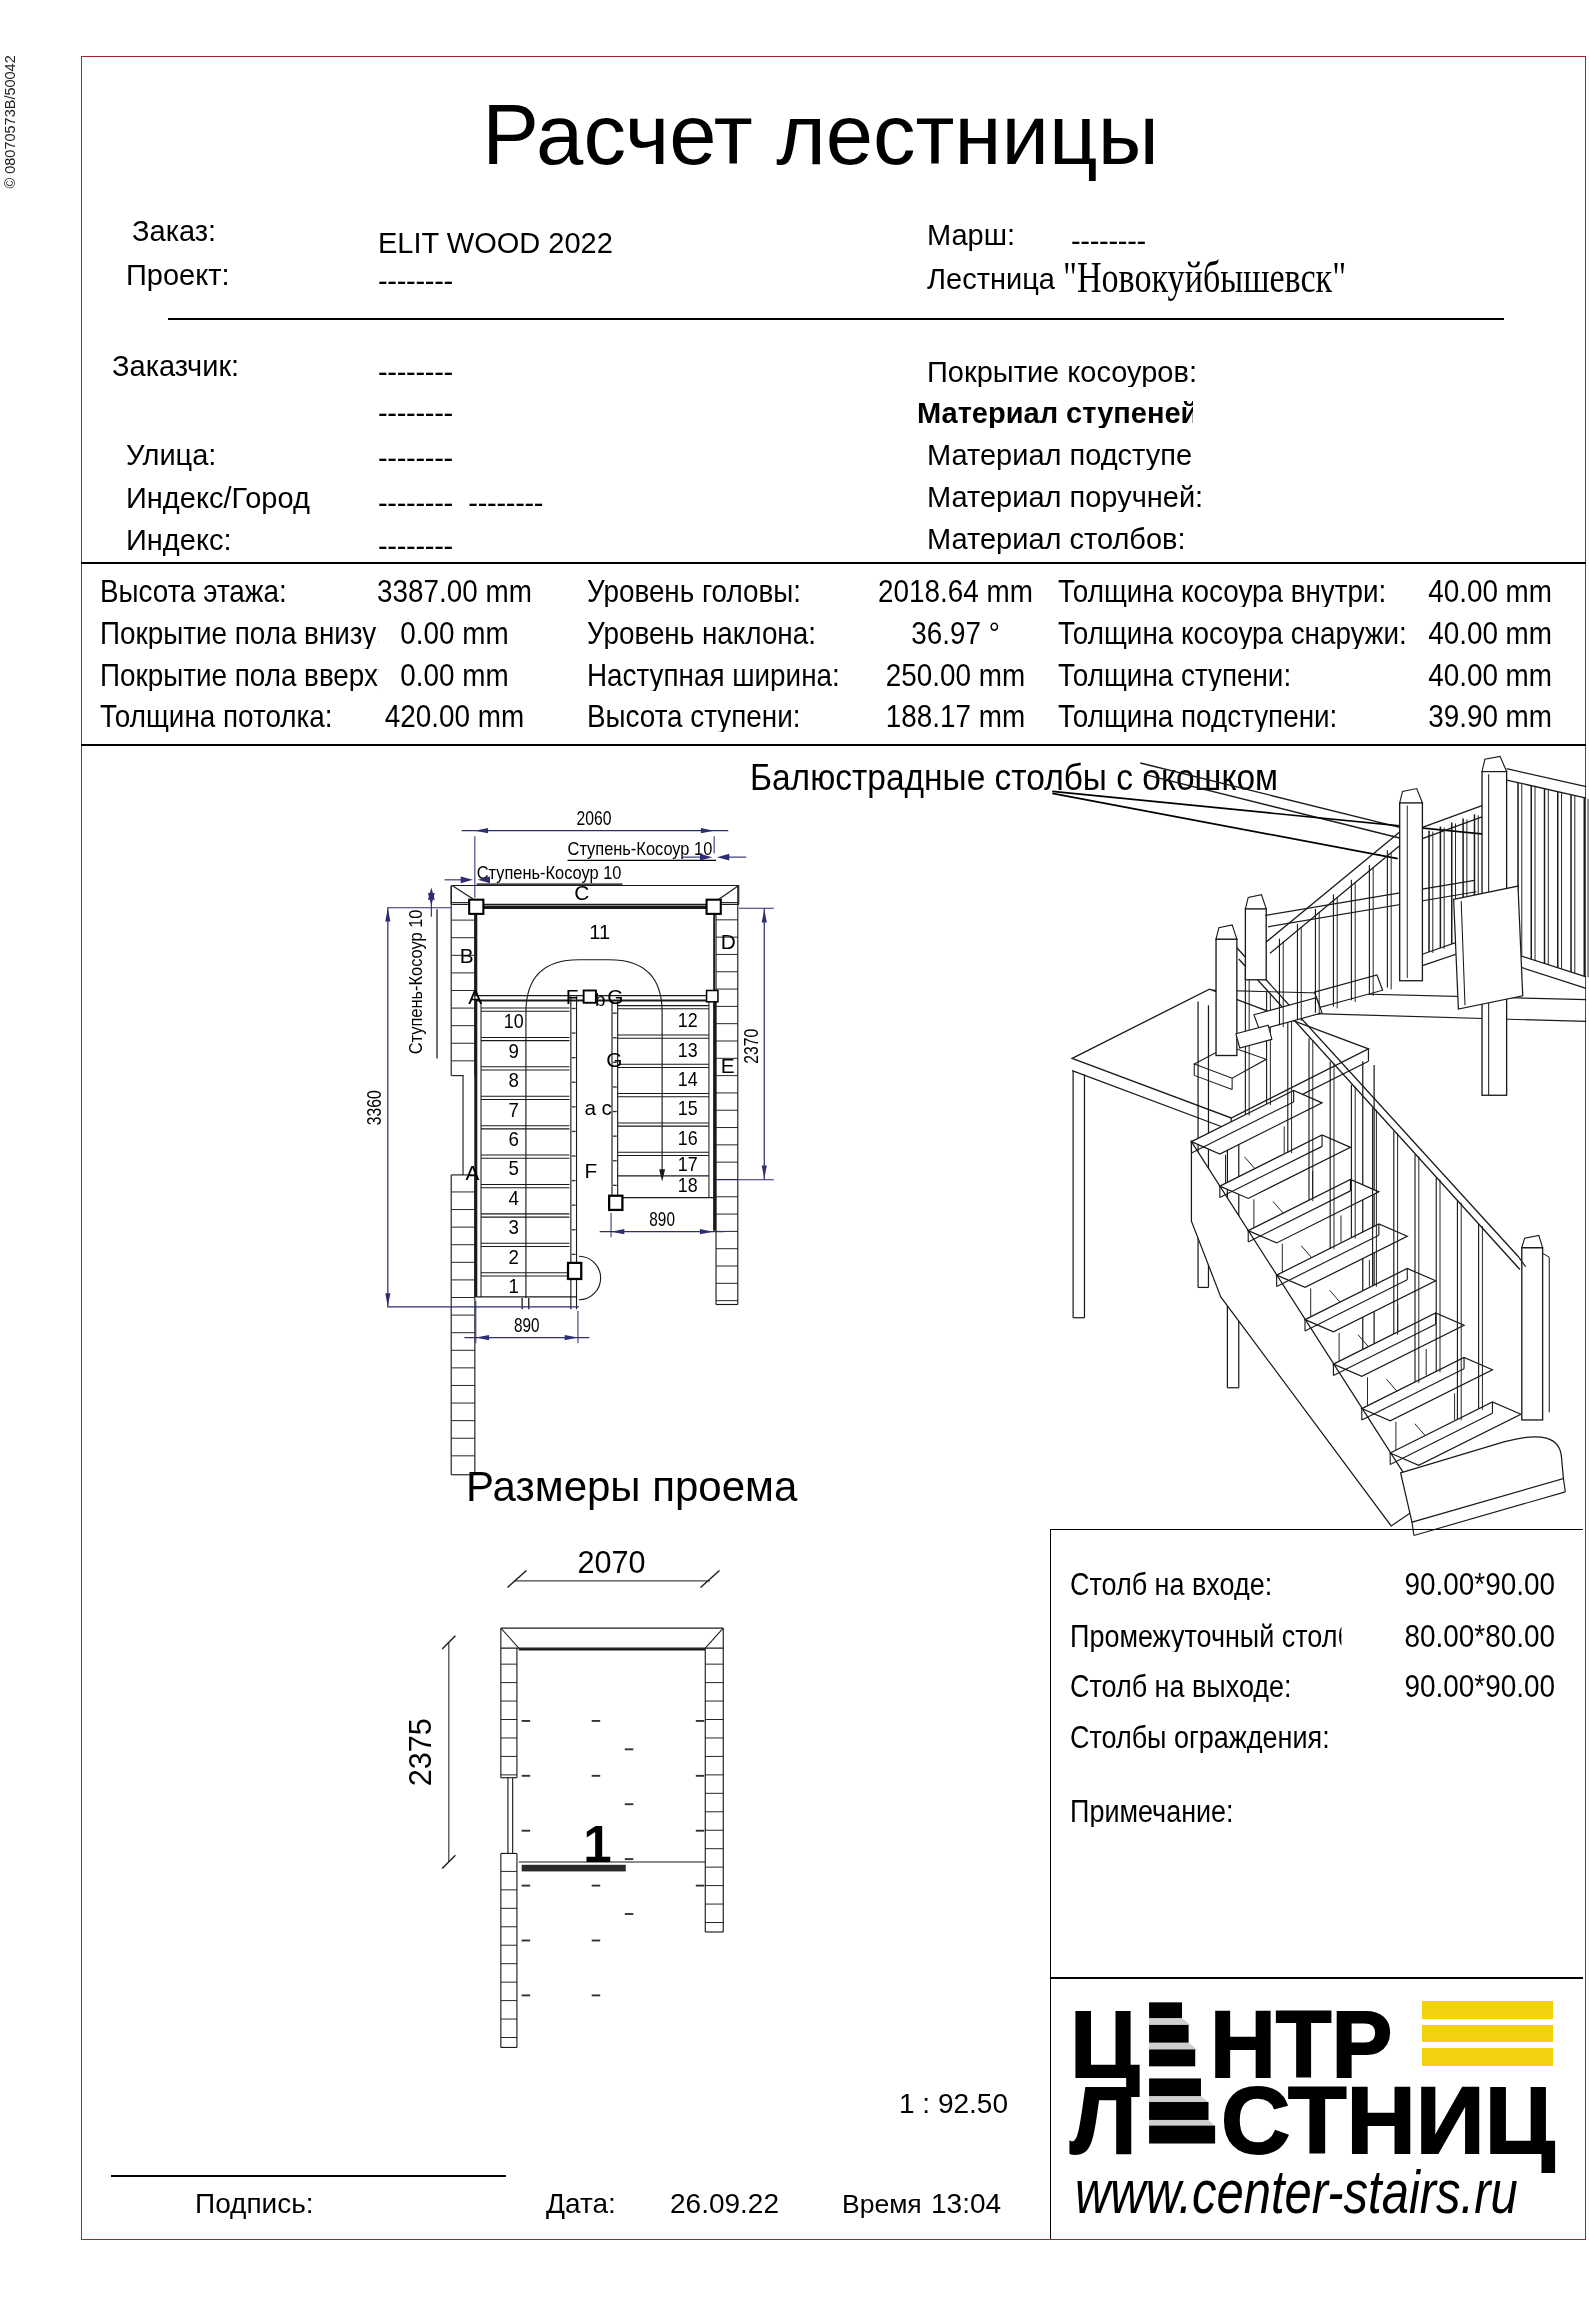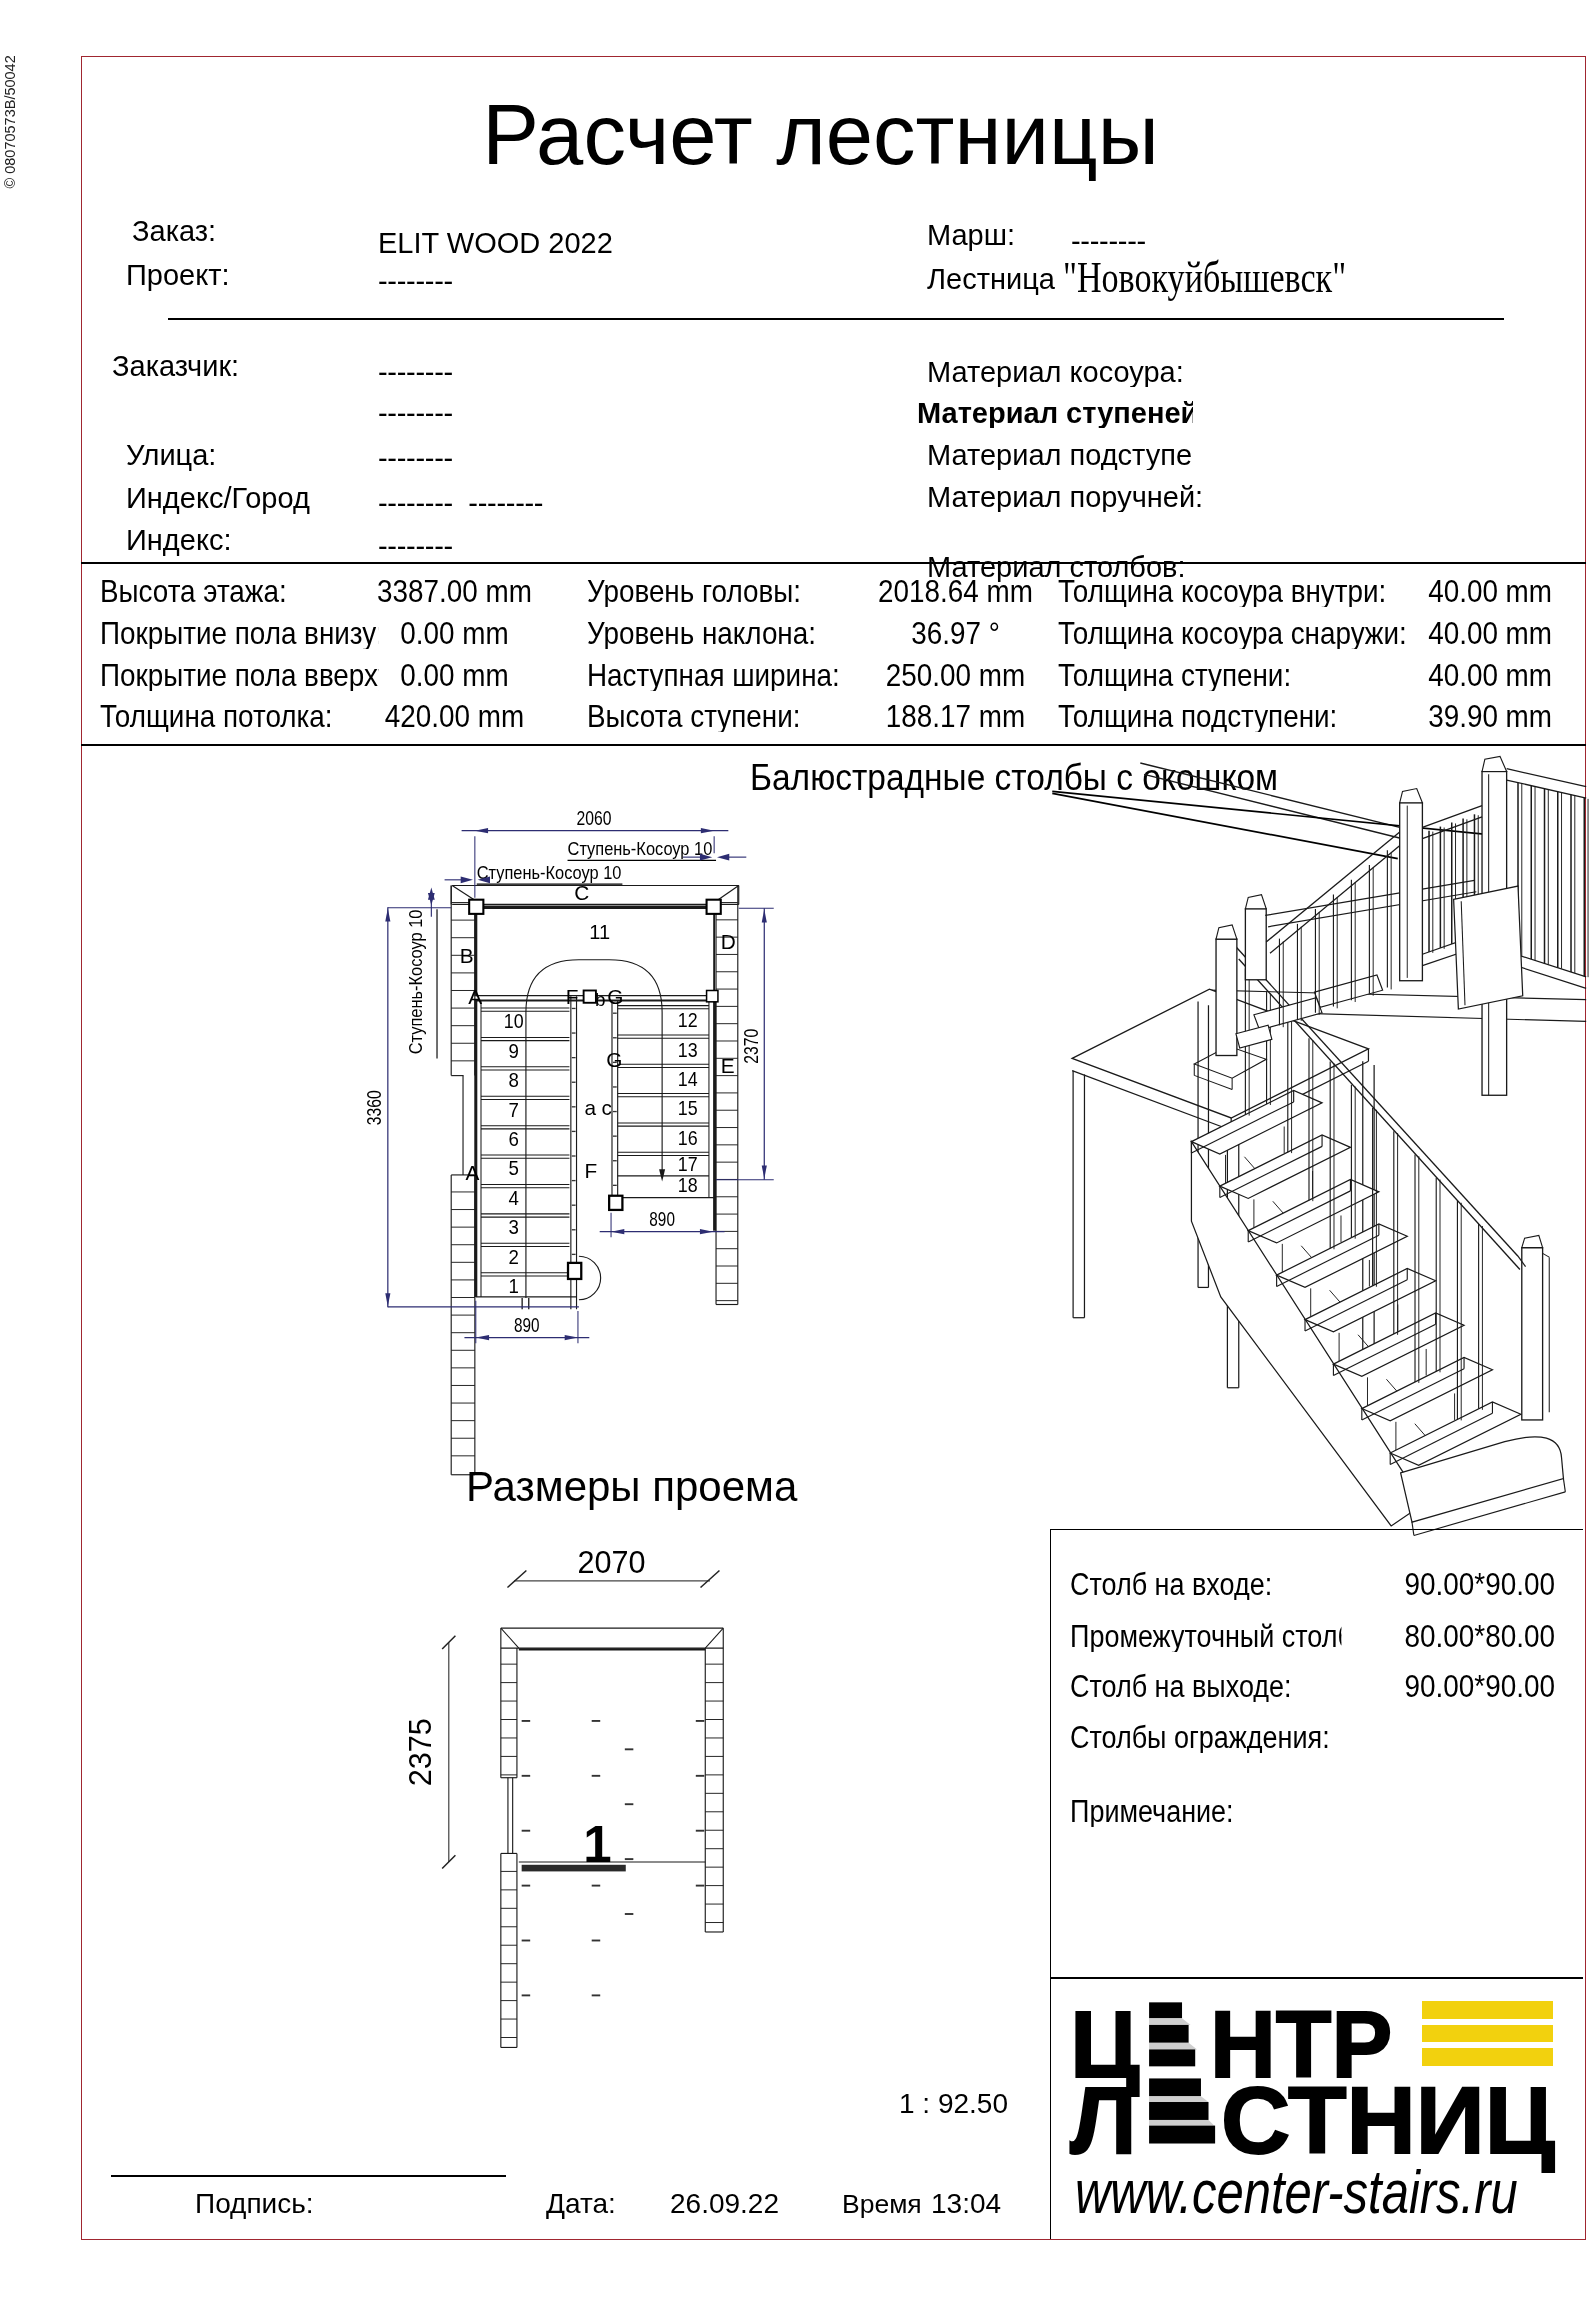--- a/index.html
+++ b/index.html
@@ -45,7 +45,7 @@
 
 <div class="abs t31" style="left:927px;top:221px;">Марш:</div>
 <div class="abs t31" style="left:927px;top:265px;">Лестница</div>
-<div class="abs t31 clip" style="left:927px;top:358px;width:276px;">Материал косоура:</div>
+<div class="abs t31 clip" style="left:927px;top:358px;width:276px;">Покрытие косоуров:</div>
 <div class="abs t31 clip" style="left:917px;top:399px;width:276px;font-weight:bold;">Материал ступеней:</div>
 <div class="abs t31 clip" style="left:927px;top:441px;width:267px;">Материал подступеней:</div>
 <div class="abs t31 clip" style="left:927px;top:483px;width:276px;">Материал поручней:</div>

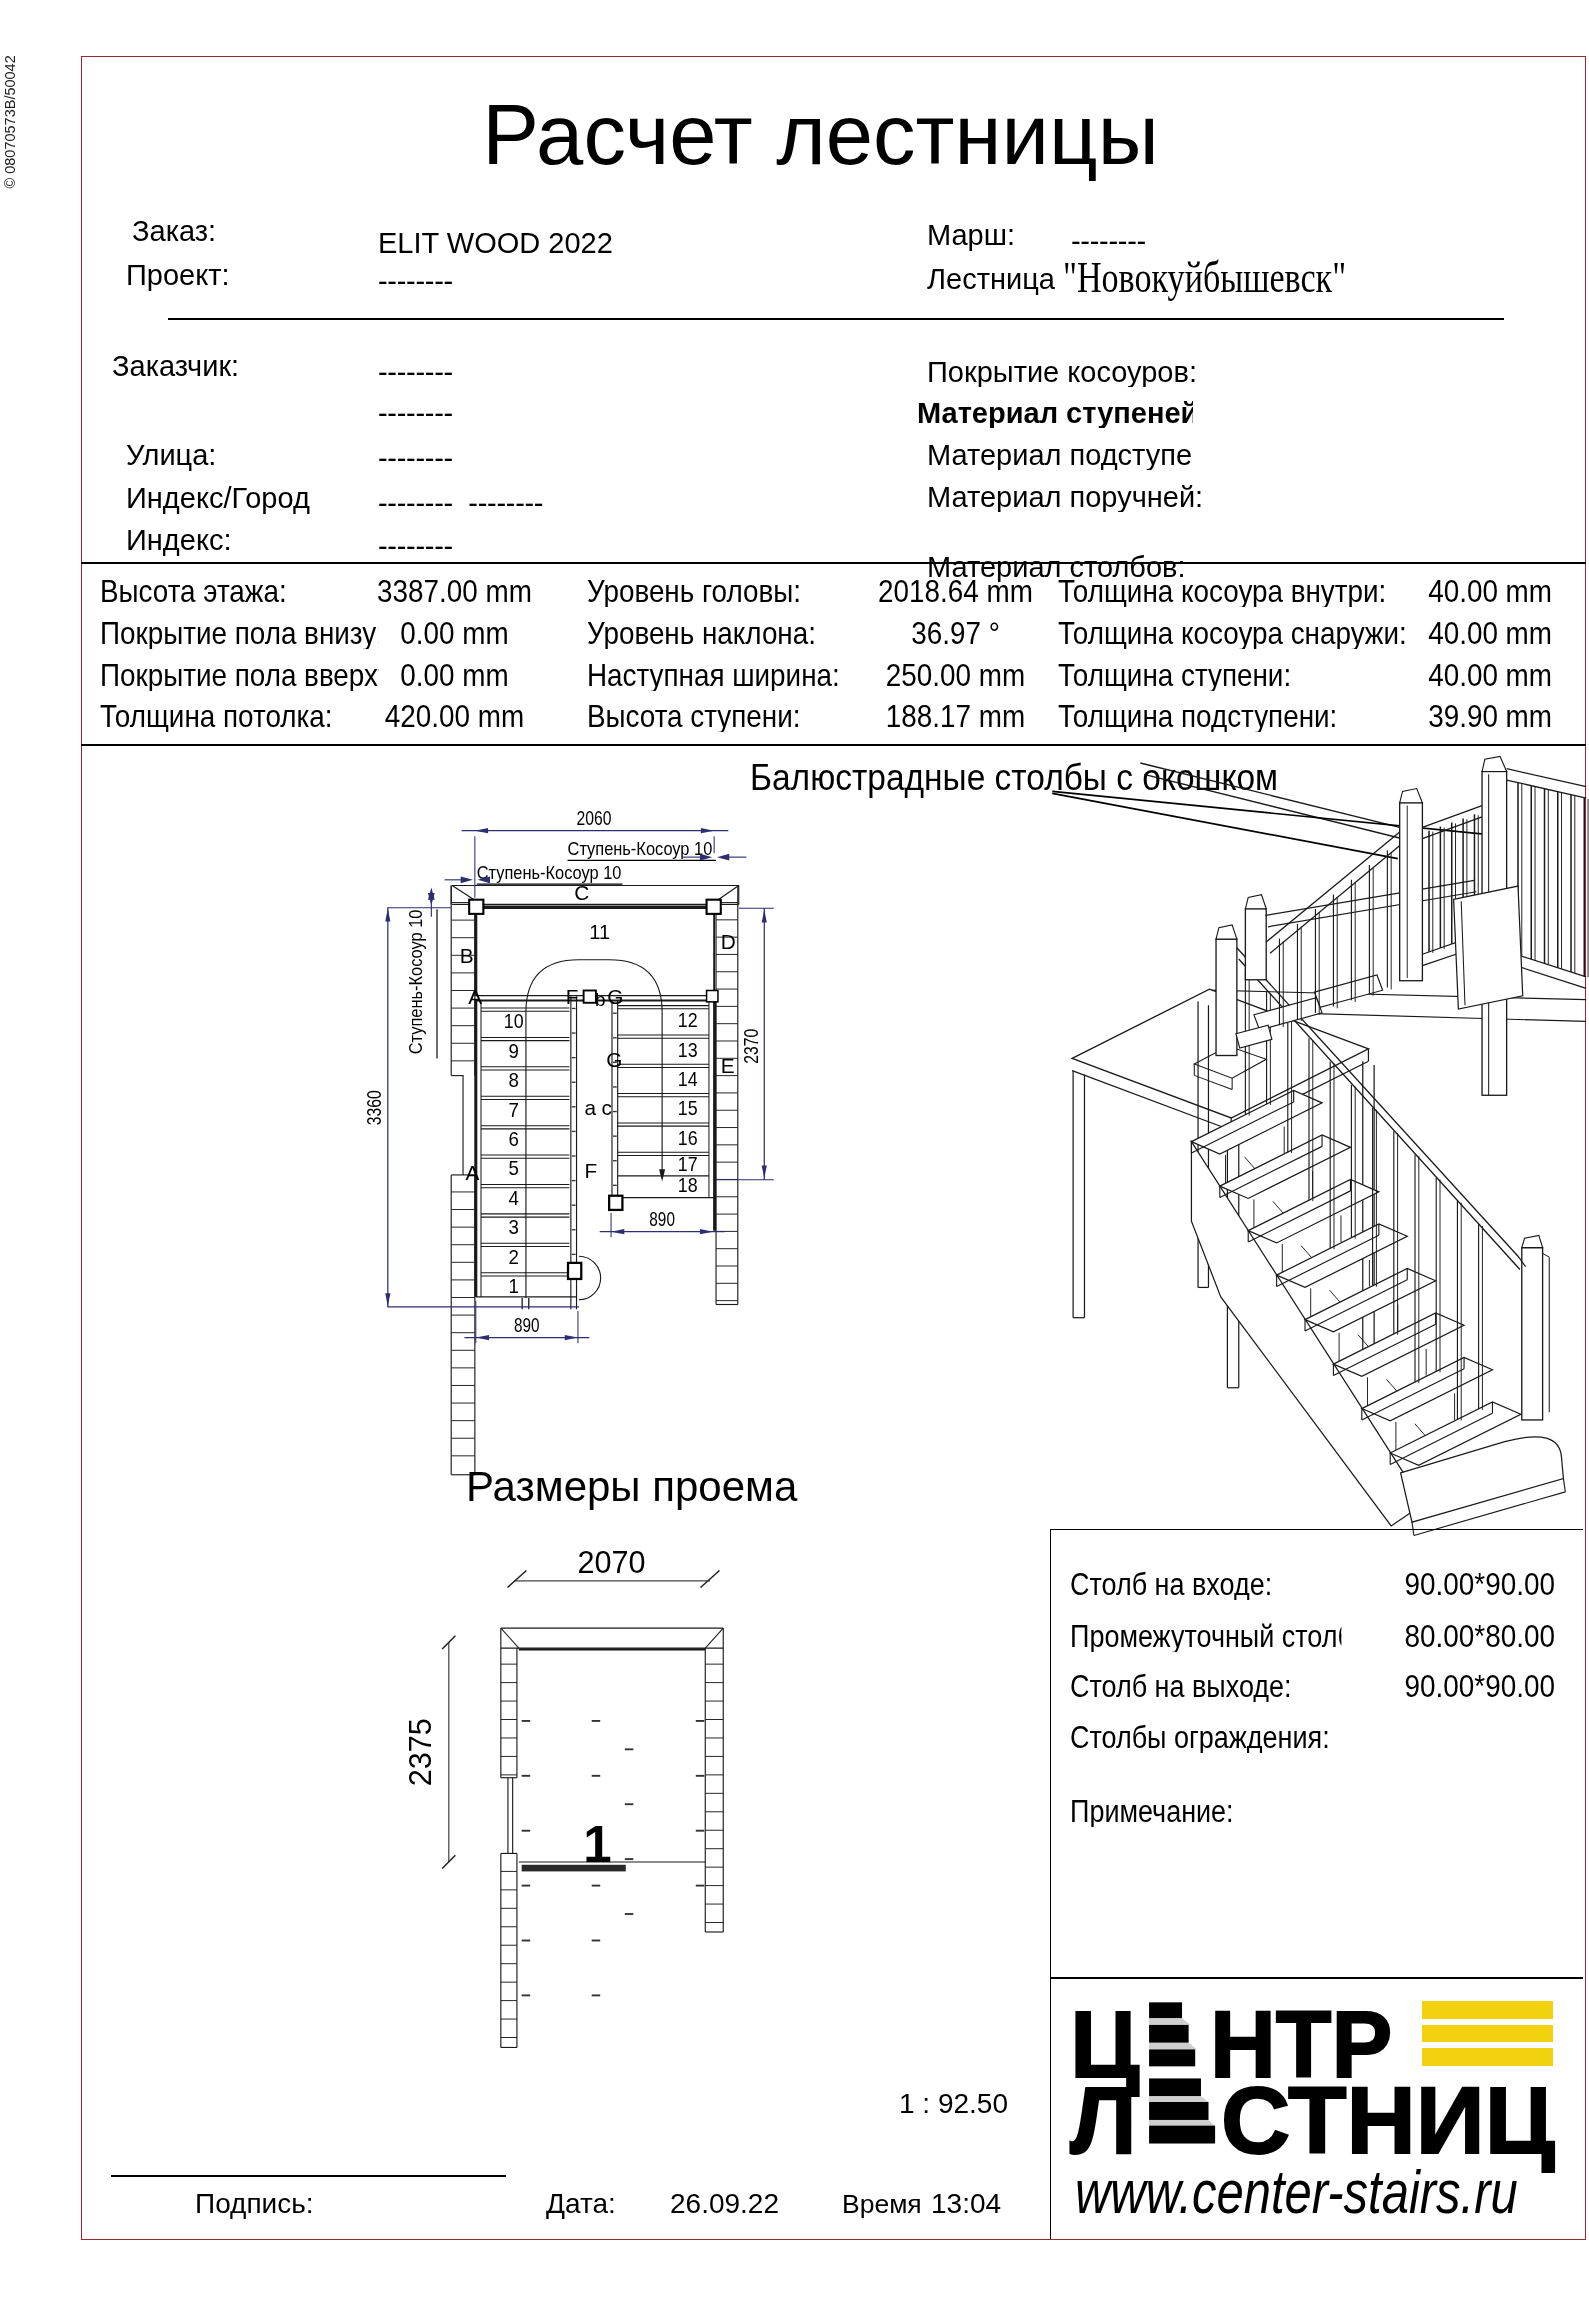--- a/index.html
+++ b/index.html
@@ -49,7 +49,7 @@
 <div class="abs t31 clip" style="left:917px;top:399px;width:276px;font-weight:bold;">Материал ступеней:</div>
 <div class="abs t31 clip" style="left:927px;top:441px;width:267px;">Материал подступеней:</div>
 <div class="abs t31 clip" style="left:927px;top:483px;width:276px;">Материал поручней:</div>
-<div class="abs t31 clip" style="left:927px;top:525px;width:276px;margin-top:28px;">Материал столбов:</div>
+<div class="abs t31 clip" style="left:927px;top:525px;width:276px;">Материал столбов:</div>
 
 <div class="abs t31 dash" style="left:1071px;top:227px;">--------</div>
 <div class="abs" style="left:1063px;top:256px;font-family:'Liberation Serif',serif;font-size:44px;line-height:1;transform:scaleX(.775);transform-origin:0 50%;">"Новокуйбышевск"</div>

